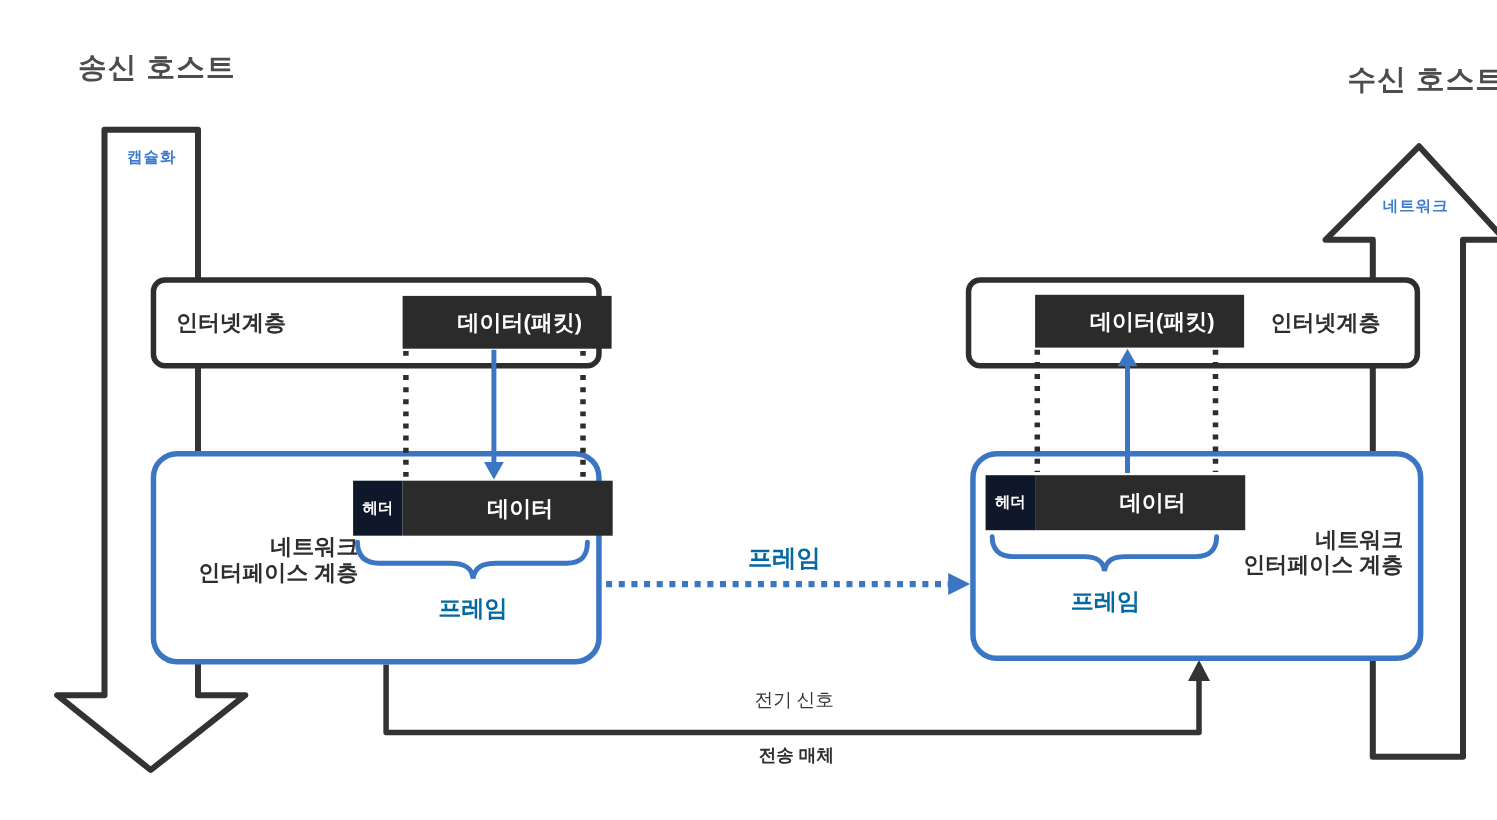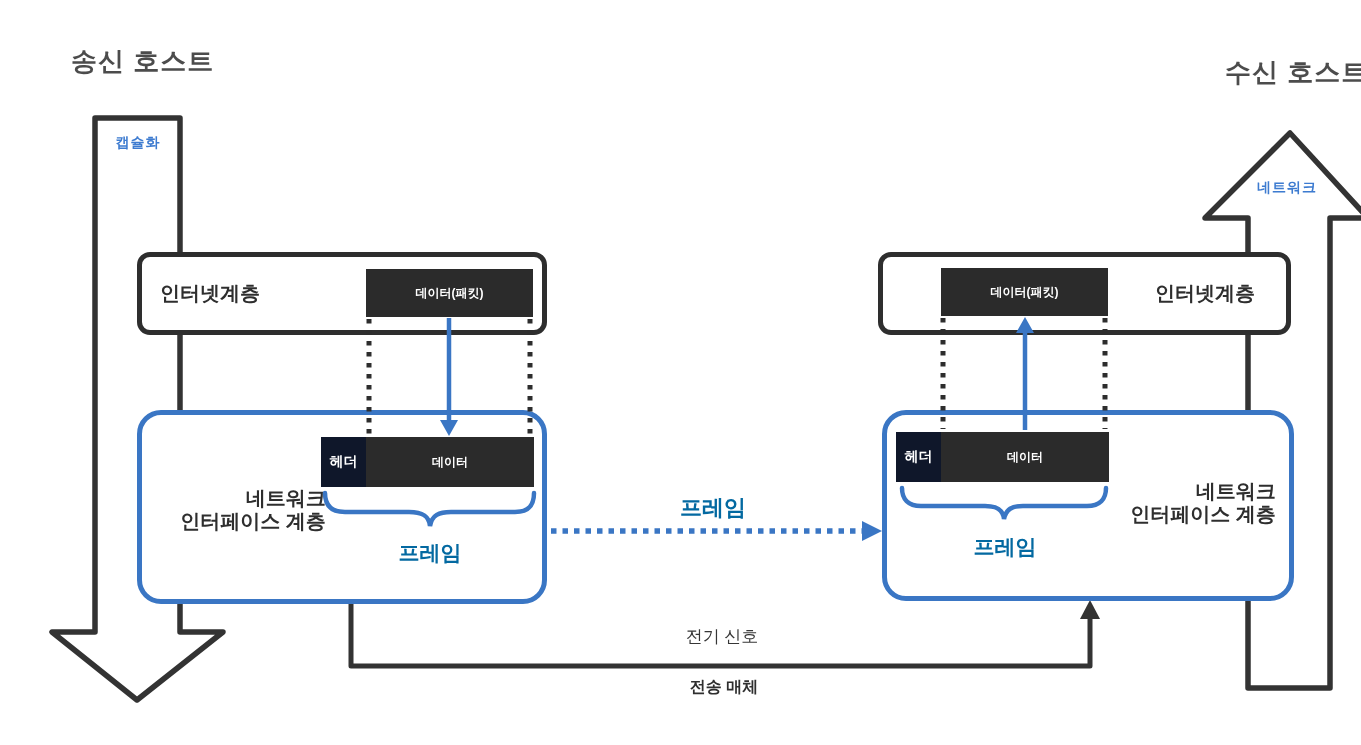--- a/index.html
+++ b/index.html
@@ -37,7 +37,7 @@
 
   .fill-box { position:absolute; display:flex; align-items:center; justify-content:center;
               color:#ffffff; font-weight:700; z-index:2; }
-  .dark-box { background:#2b2b2b; font-size:12px; }
+  .dark-box { background:#2b2b2b; font-size:20px;padding-left:23px; }
   .hdr-box  { background:#0f172a; font-size:14px; }
   .pk-left  { left:333px; top:269px; width:167px; height:48px; }
   .pk-right { left:908px; top:268px; width:167px; height:48px; }

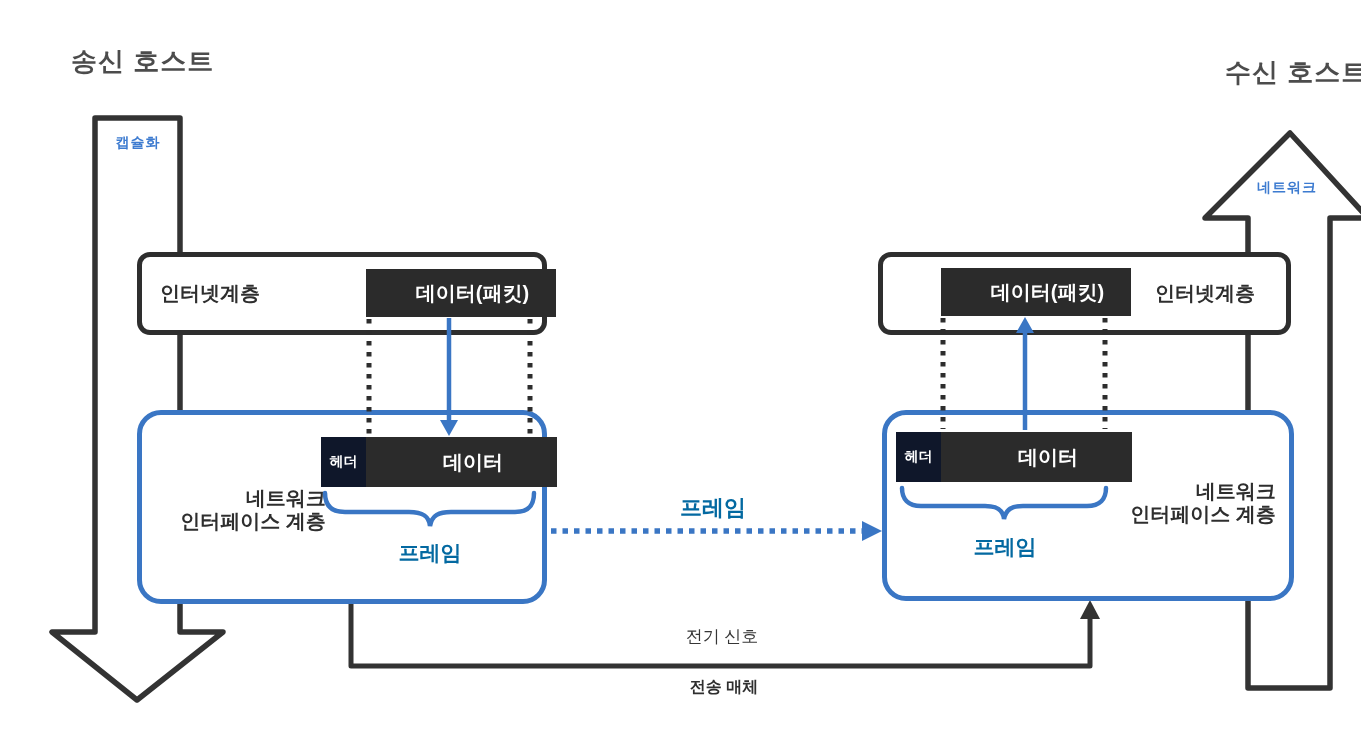--- a/index.html
+++ b/index.html
@@ -51,7 +51,7 @@
   .fr-right { left:972px; top:533px; }
   .fr-mid { left:680px; top:493px; font-size:22px; }
 
-  .sig-label { left:689px; top:625px; transform:translateX(-50%); font-size:17px; color:#363636; z-index:2; }
+  .sig-label { left:689px; top:625px; transform:translateX(-50%); font-size:17px; color:#363636; z-index:2;font-family:Liberation Serif, serif; }
   .med-label { left:691px; top:677px; transform:translateX(-50%); font-size:16px; font-weight:700; color:#2f2f2f; z-index:2; }
 </style>
 </head>

